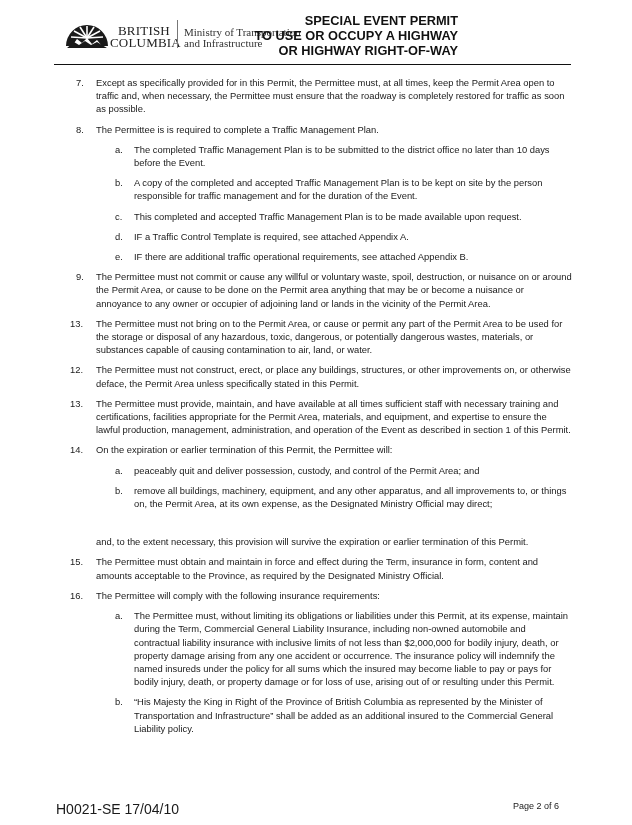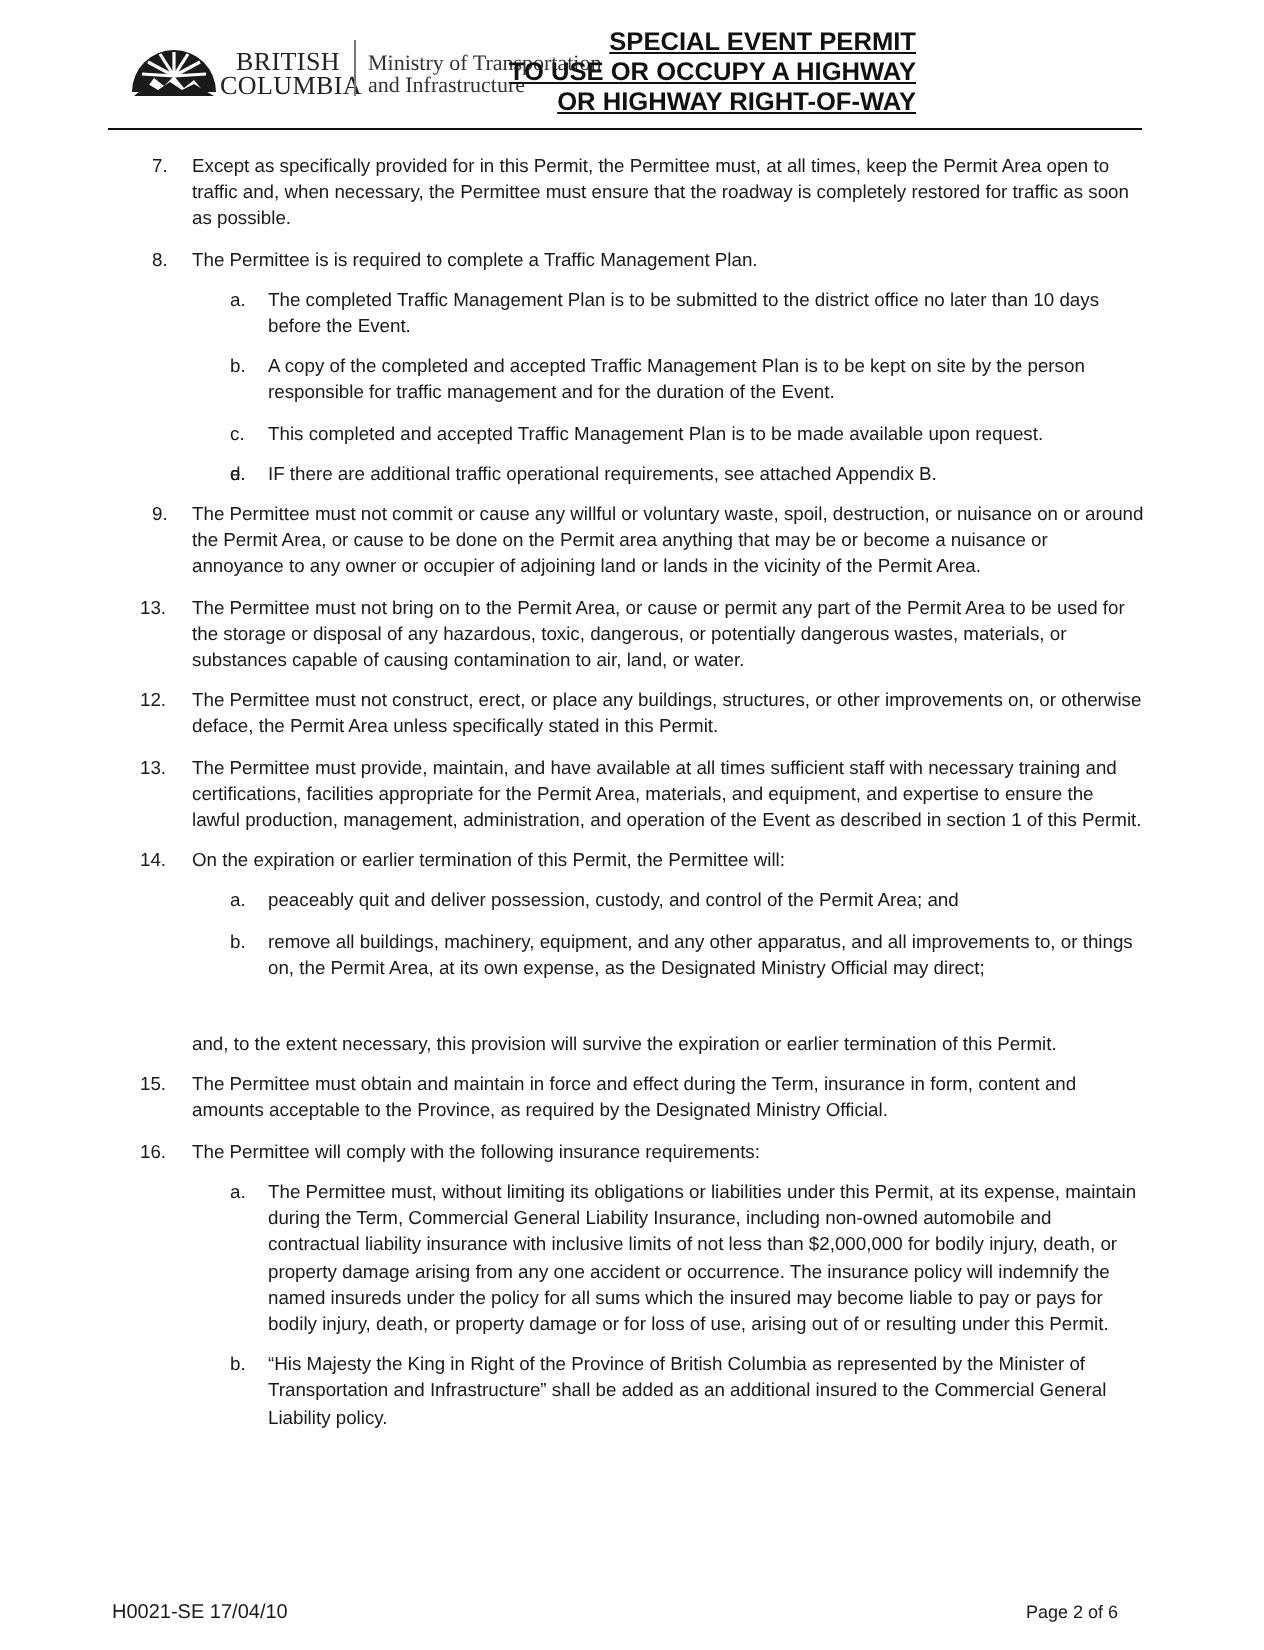--- a/index.html
+++ b/index.html
@@ -16,7 +16,7 @@
               font-size: 11px; line-height: 11px; color: #333; }
   .ministry span { display: block; }
   .title { position: absolute; right: 74px; top: 13px; text-align: right; font-weight: bold;
-           font-size: 12.8px; line-height: 15px; color: #111; text-decoration: underline; }
+           font-size: 12.8px; line-height: 15px; color: #111; }
   .title span { display: block; }
   .hrule { position: absolute; left: 54px; top: 64px; width: 517px; height: 1px; background: #111; }
 

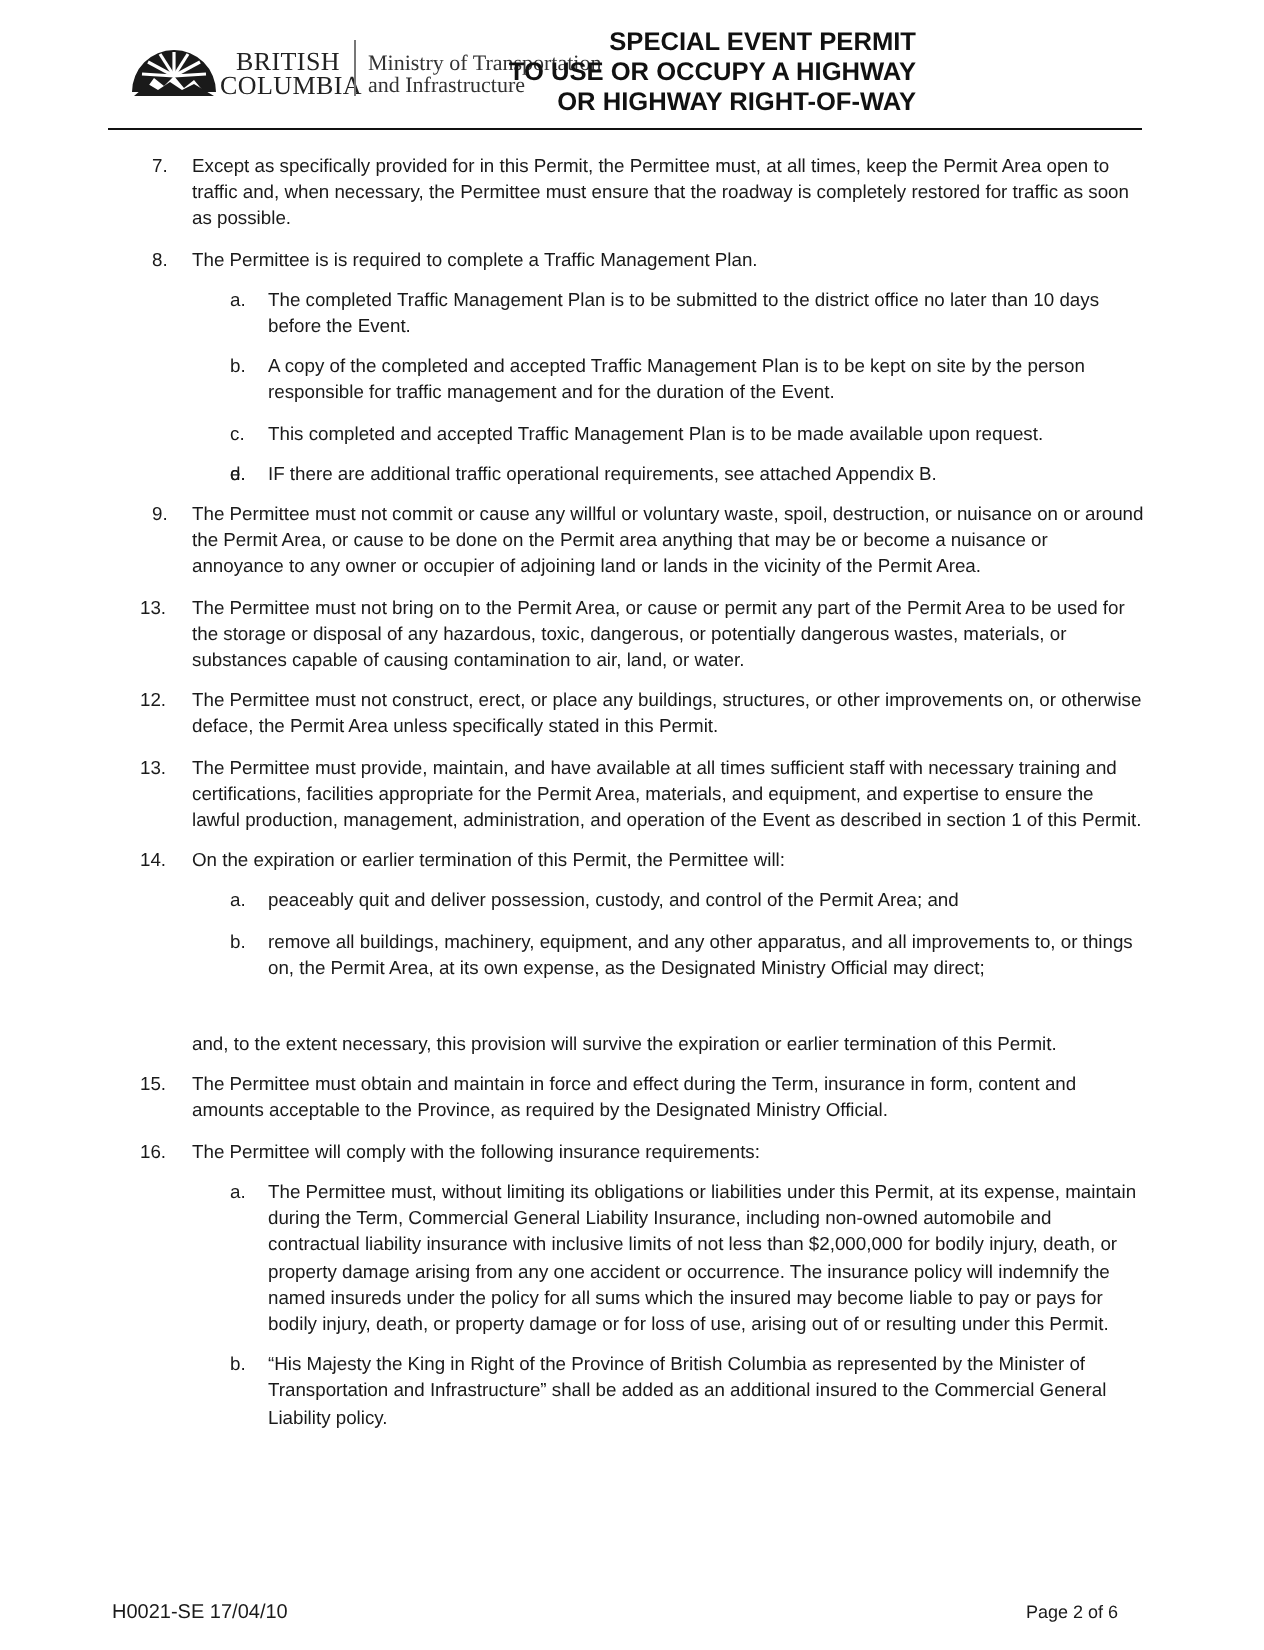--- a/index.html
+++ b/index.html
@@ -87,6 +87,7 @@
   </div>
   <div class="sub">
     <span class="num">d.</span>
+    <span>IF a Traffic Control Template is required, see attached Appendix A.</span>
   </div>
   <div class="sub">
     <span class="num">e.</span>

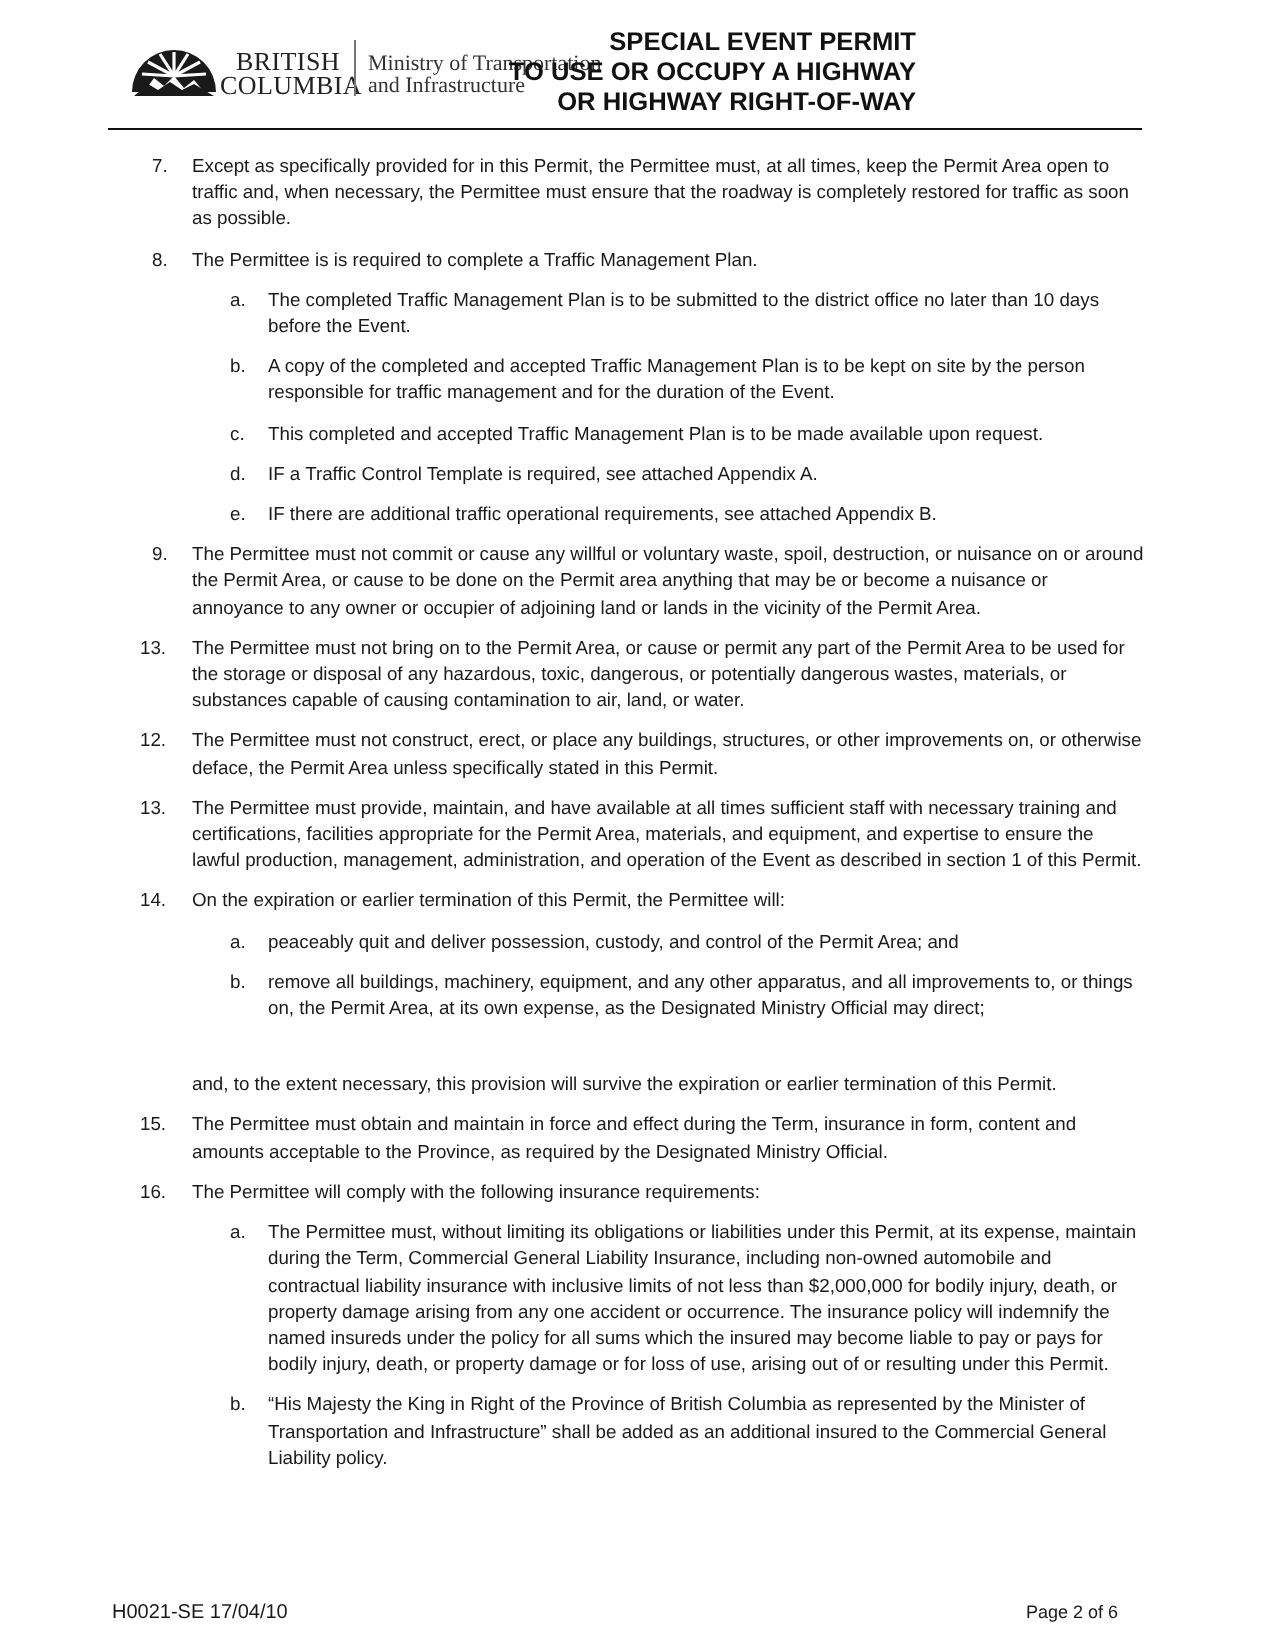--- a/index.html
+++ b/index.html
@@ -27,7 +27,7 @@
   .sub .num { position: absolute; left: 115px; top: 0; }
   .cont { padding-left: 96px; padding-right: 60px; margin-bottom: 7px; margin-top: 25px; }
 
-  .footer-left { position: absolute; left: 56px; top: 801px; font-size: 10px; }
+  .footer-left { position: absolute; left: 56px; top: 801px; font-size: 14px; }
   .footer-right { position: absolute; right: 73px; top: 801px; font-size: 9px; padding-left: 32px; }
 </style>
 </head>

